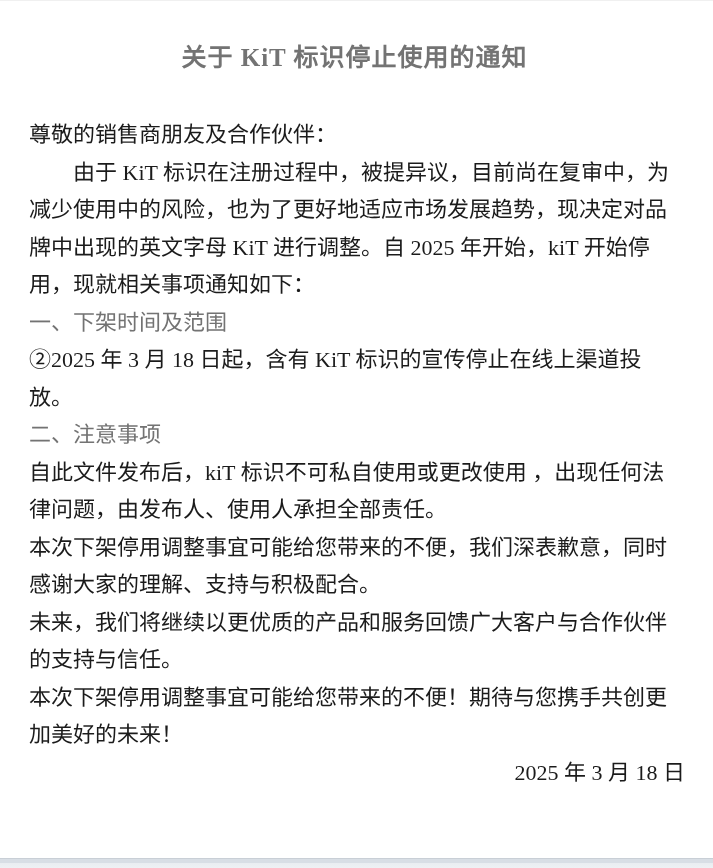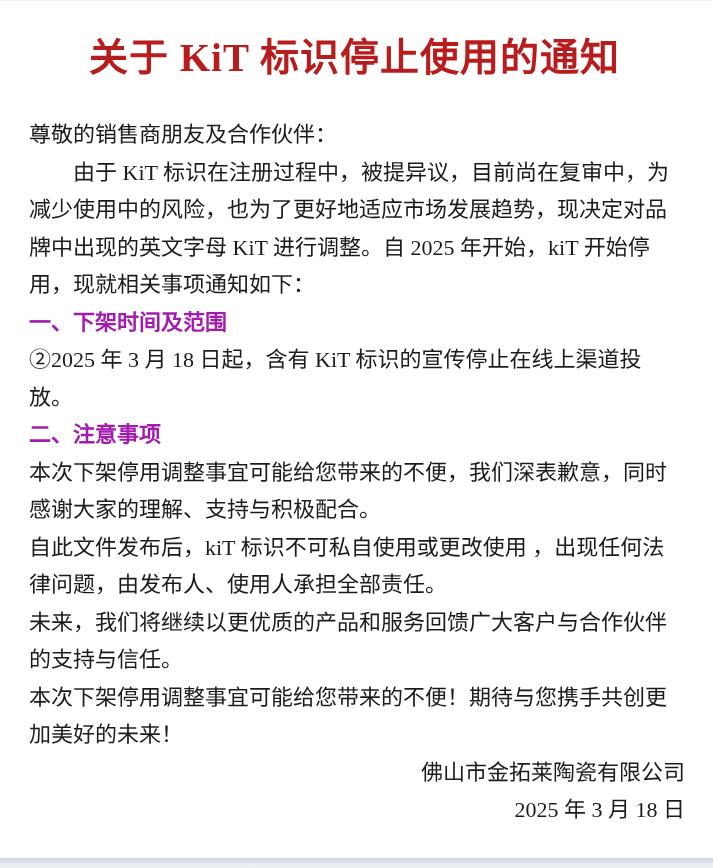--- a/index.html
+++ b/index.html
@@ -23,10 +23,10 @@
   .doc-title {
     margin: 36px 4px 0 0;
     text-align: center;
-    font-size: 39px;
+    font-size: 25px;
     line-height: 42px;
     font-weight: 700;
-    color: #b91c1c;
+    color: #737373;
     letter-spacing: 1px;
     font-family: "Liberation Serif", "DejaVu Serif", serif;
   }

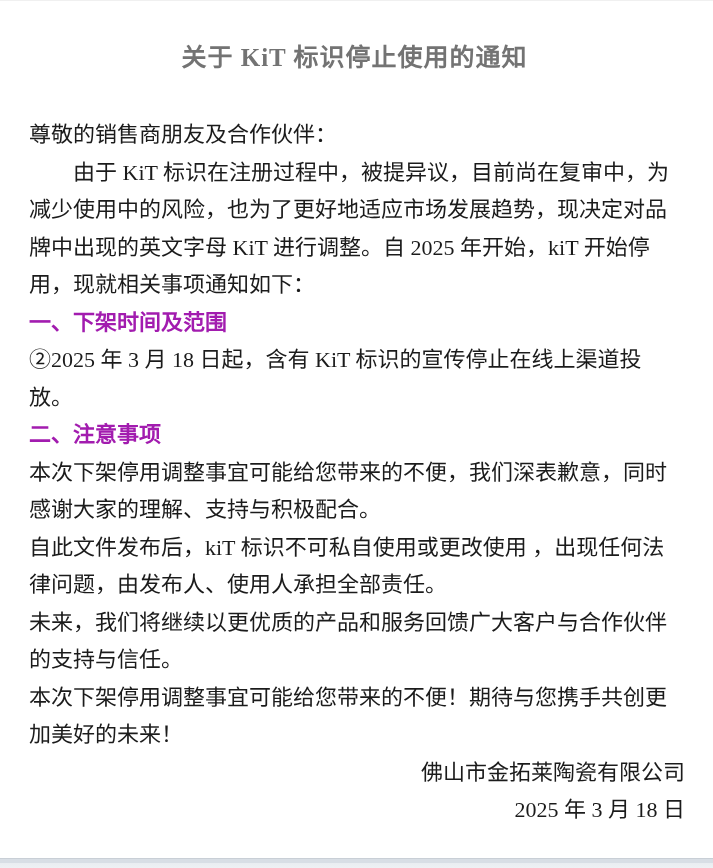--- a/index.html
+++ b/index.html
@@ -44,8 +44,8 @@
     text-indent: 2em;
   }
   .section-heading {
-    font-weight: 700;
-    color: #a21caf;
+    font-weight: 400;
+    color: #737373;
   }
   .signature-company {
     margin-top: 42px;

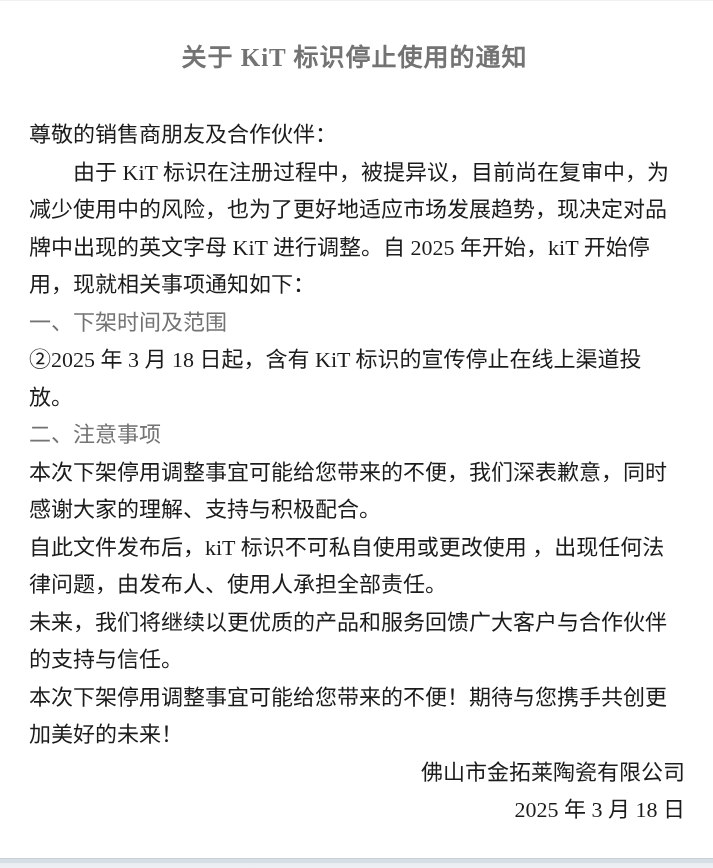--- a/index.html
+++ b/index.html
@@ -90,9 +90,9 @@
 
     <p class="section-heading">二、注意事项</p>
 
+    <p>自此文件发布后，kiT 标识不可私自使用或更改使用 ，出现任何法律问题，由发布人、使用人承担全部责任。</p>
+
     <p>本次下架停用调整事宜可能给您带来的不便，我们深表歉意，同时感谢大家的理解、支持与积极配合。</p>
-
-    <p>自此文件发布后，kiT 标识不可私自使用或更改使用 ，出现任何法律问题，由发布人、使用人承担全部责任。</p>
 
     <p>未来，我们将继续以更优质的产品和服务回馈广大客户与合作伙伴的支持与信任。</p>
 

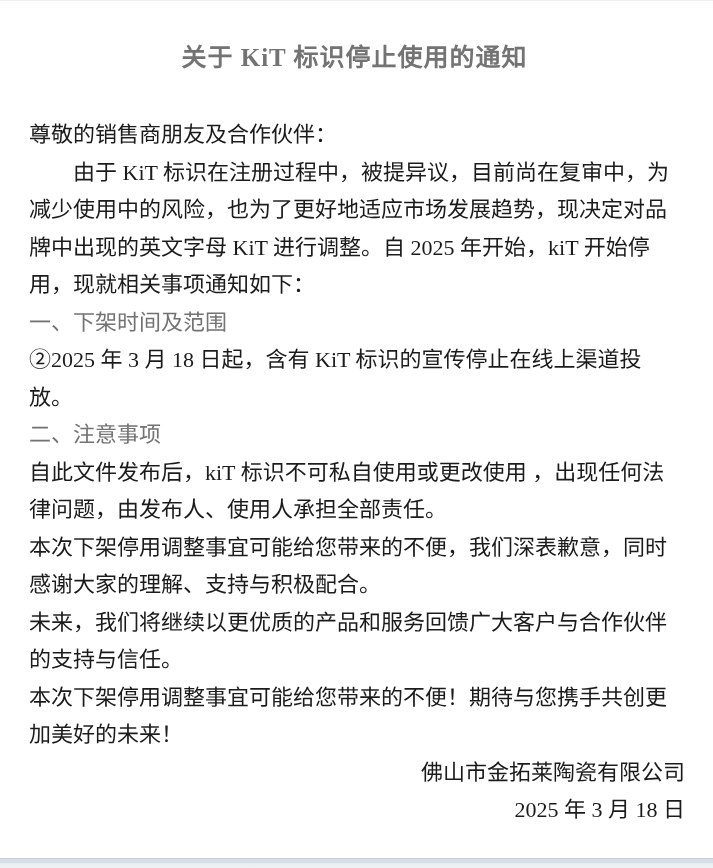--- a/index.html
+++ b/index.html
@@ -98,7 +98,6 @@
 
     <p>本次下架停用调整事宜可能给您带来的不便！期待与您携手共创更加美好的未来！</p>
 
-    <p class="signature-company">佛山市金拓莱陶瓷有限公司</p>
 
     <p class="signature-date">2025 年 3 月 18 日</p>
 

